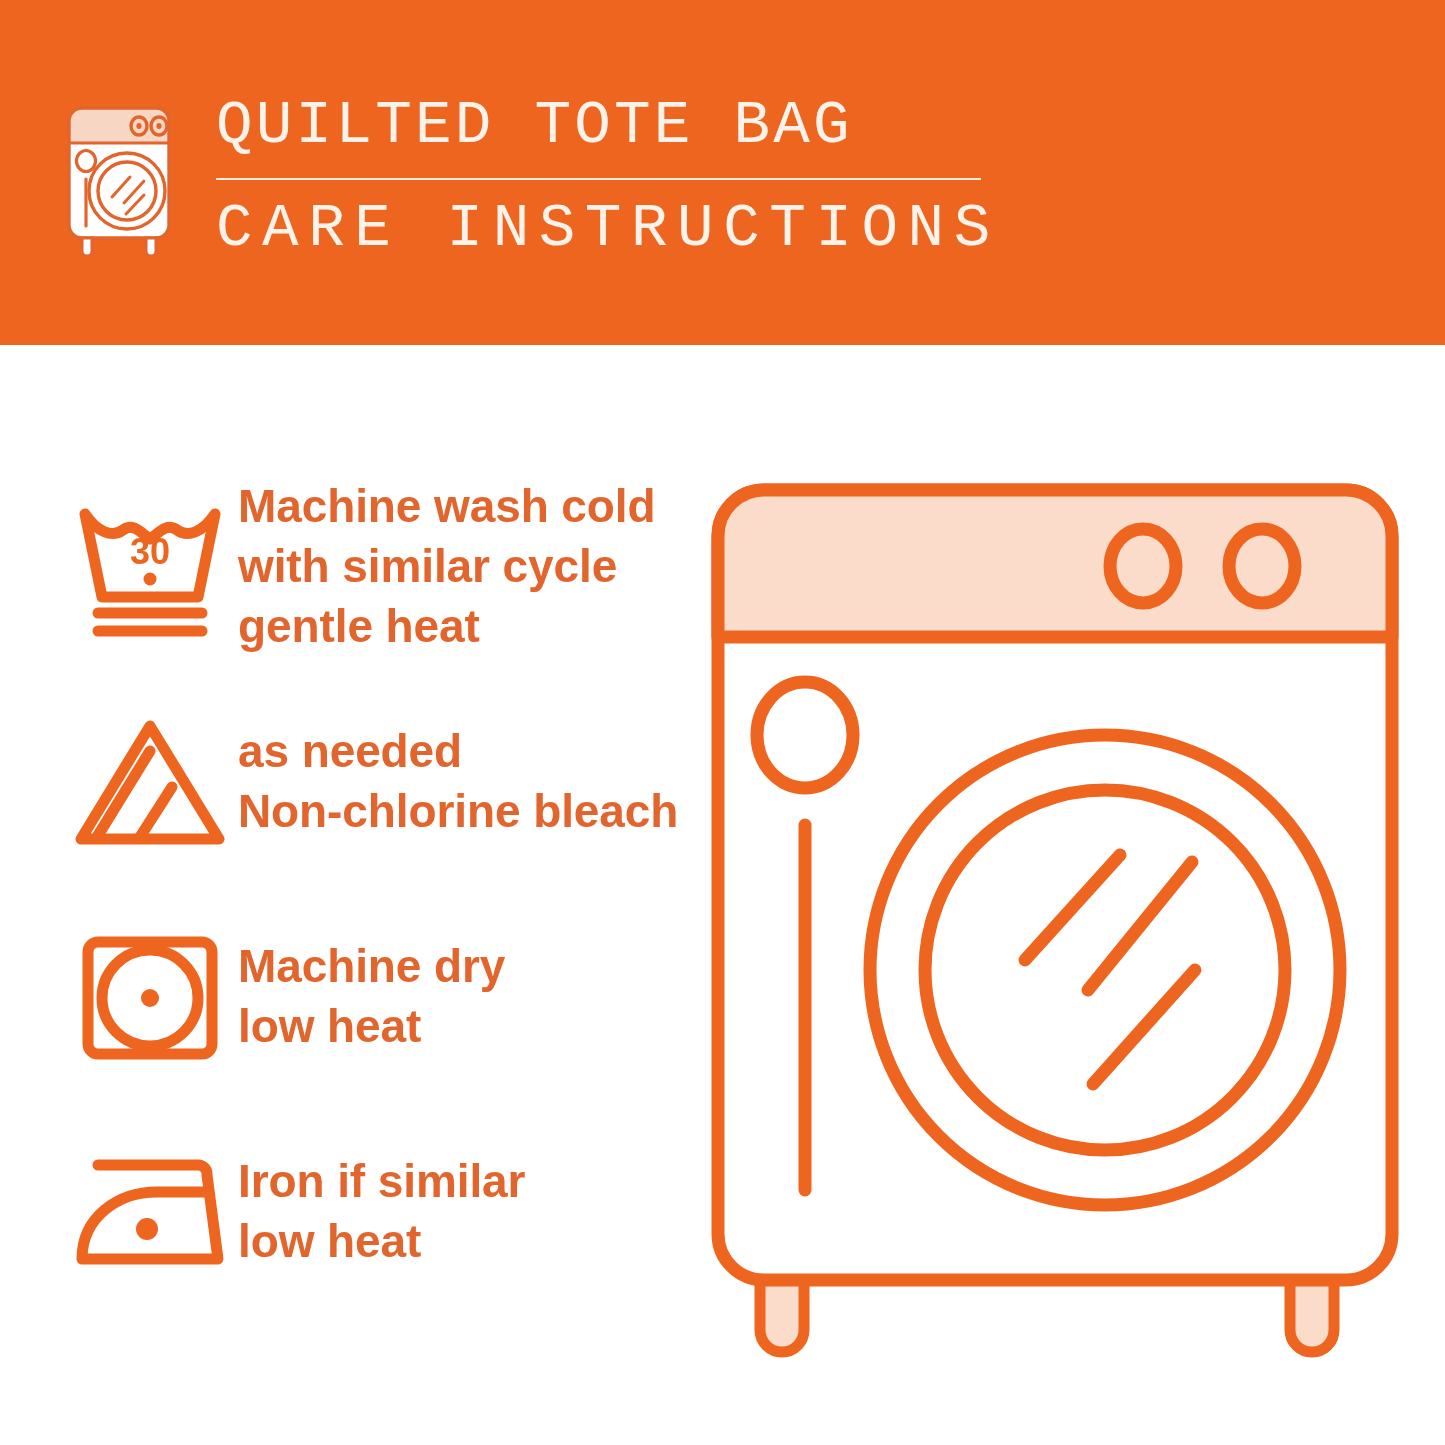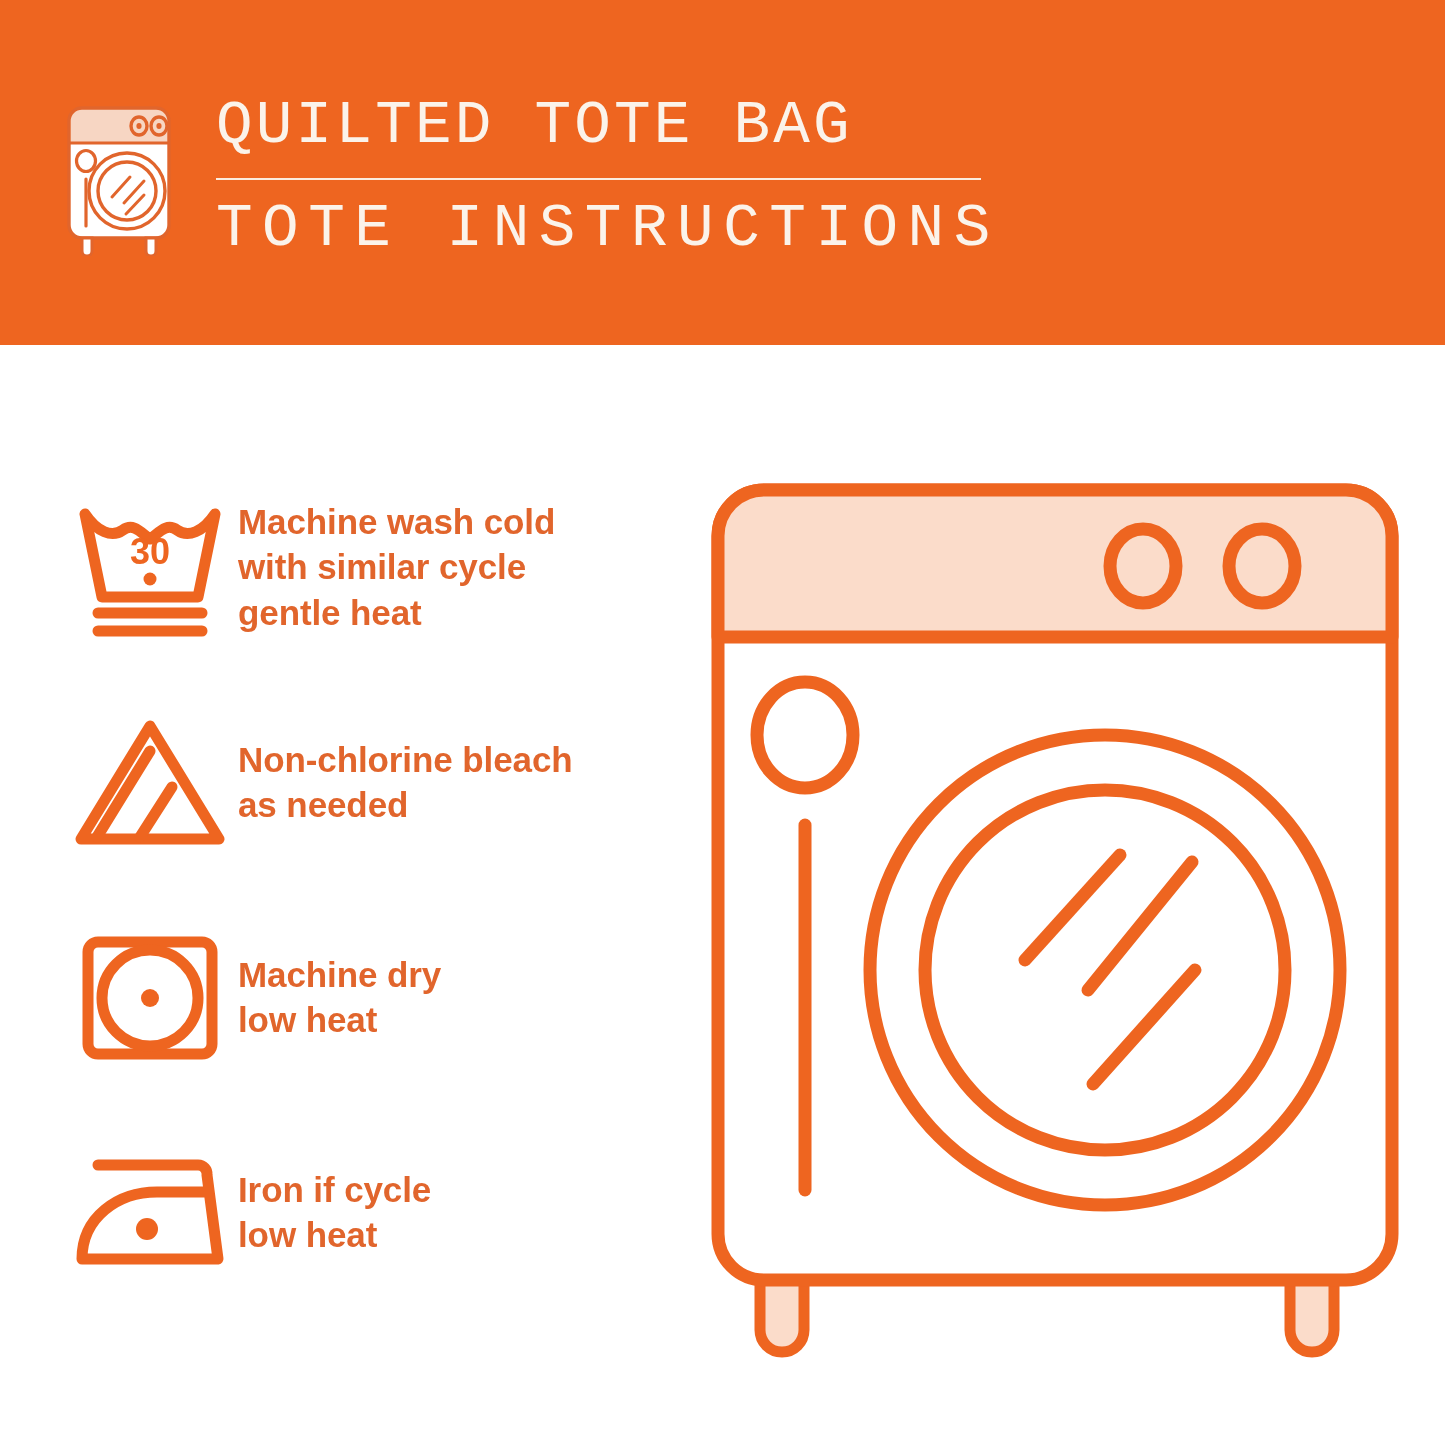--- a/index.html
+++ b/index.html
@@ -167,7 +167,7 @@
       <div class="title-block">
         <div class="title-main">QUILTED TOTE BAG</div>
         <div class="title-rule"></div>
-        <div class="title-sub">TOTE INSTRUCTIONS</div>
+        <div class="title-sub">CARE INSTRUCTIONS</div>
       </div>
 
     </div>

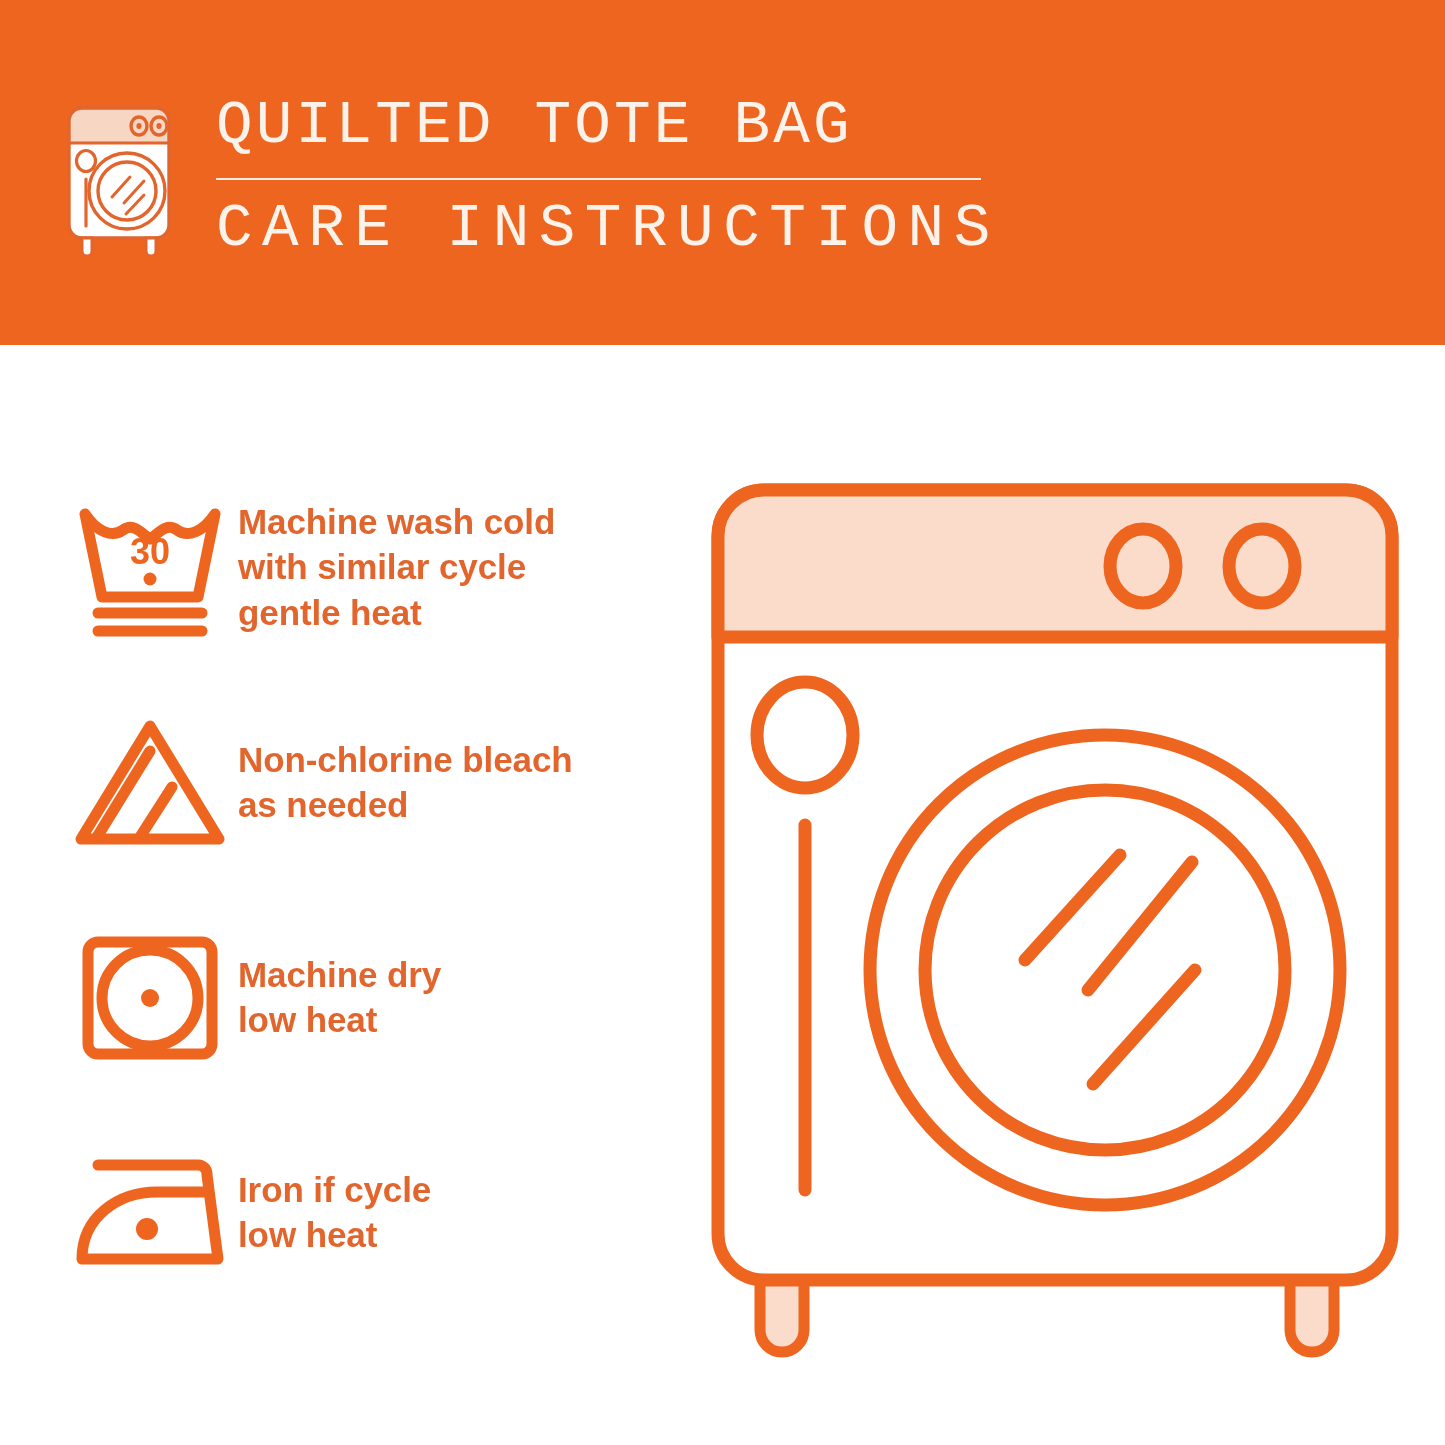--- a/index.html
+++ b/index.html
@@ -109,7 +109,7 @@
 
   .care-text {
     color: #e1652c;
-    font-size: 35px;
+    font-size: 46px;
     font-weight: 700;
     line-height: 1.30;
     letter-spacing: -0.1px;

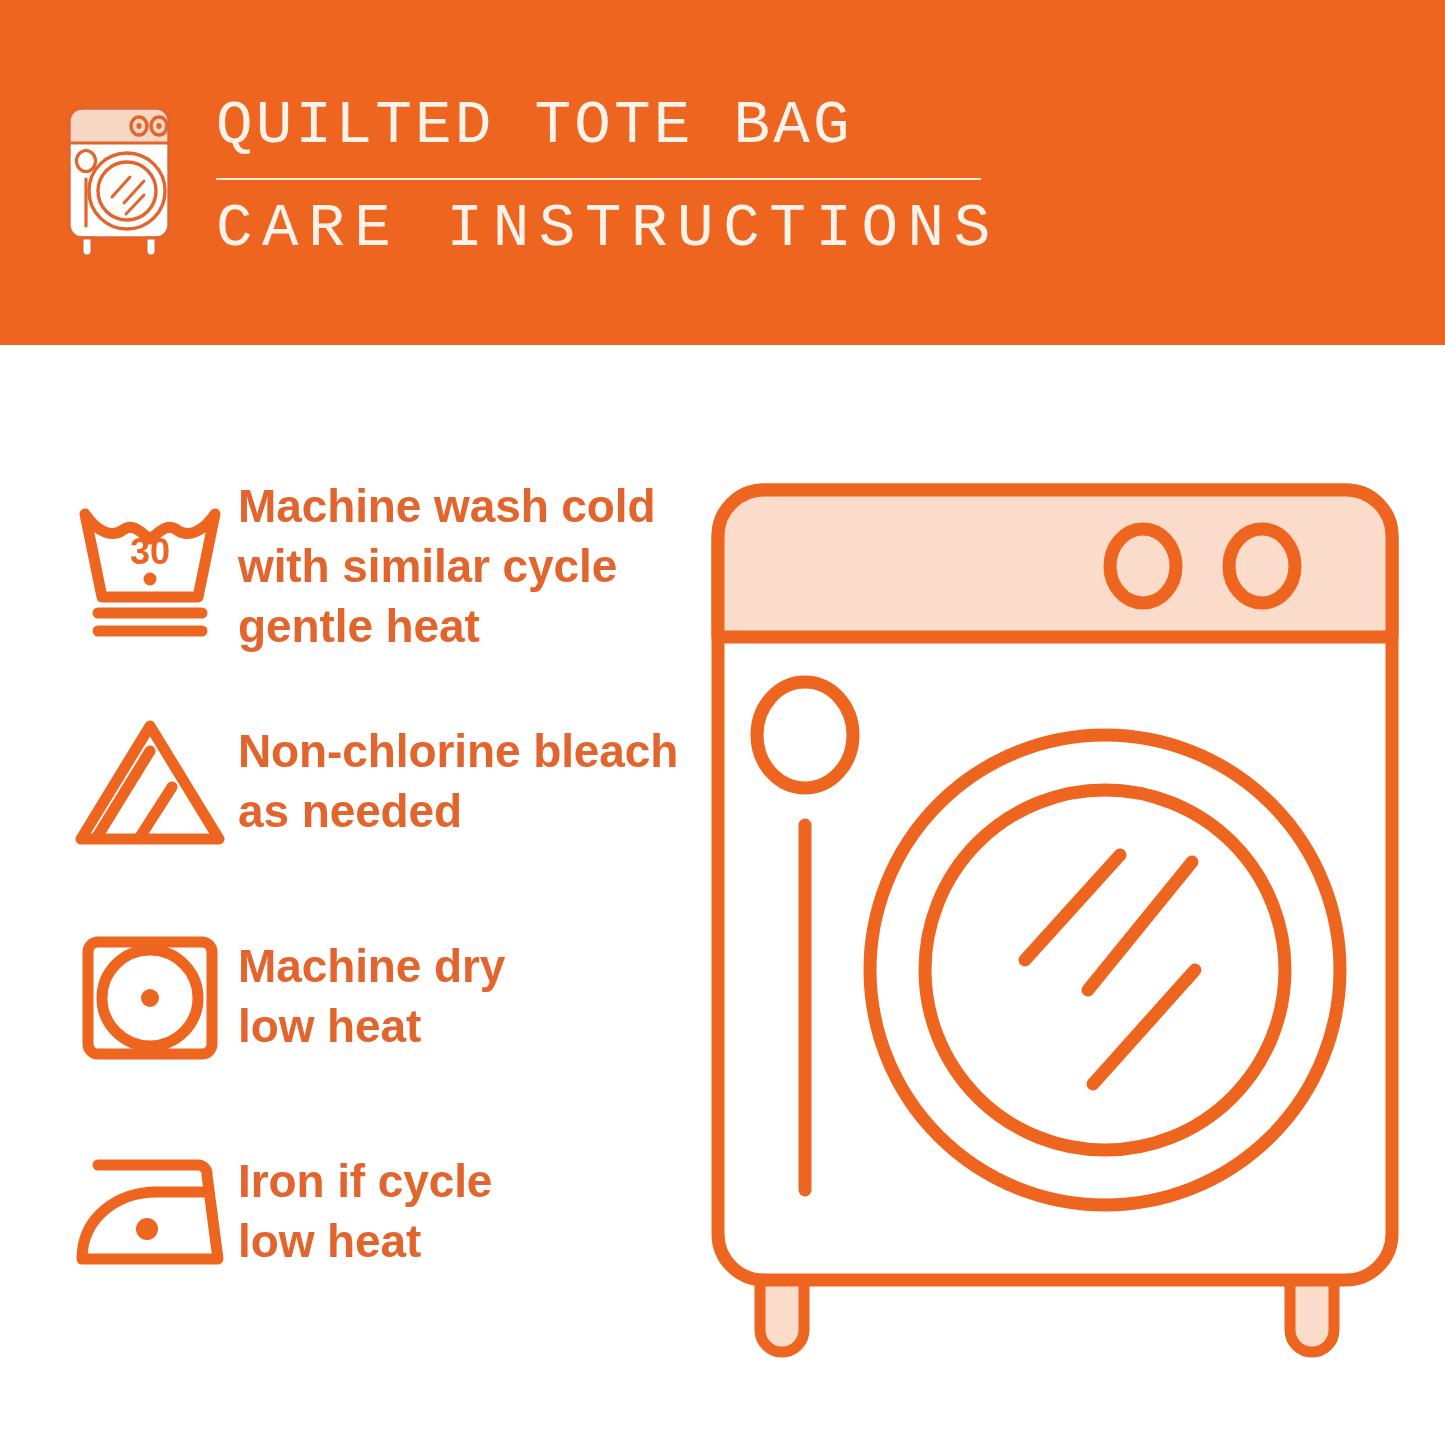--- a/index.html
+++ b/index.html
@@ -209,8 +209,8 @@
         </svg>
       </div>
       <div class="care-text">
+        <div>as needed</div>
         <div>Non-chlorine bleach</div>
-        <div>as needed</div>
       </div>
     </div>
 

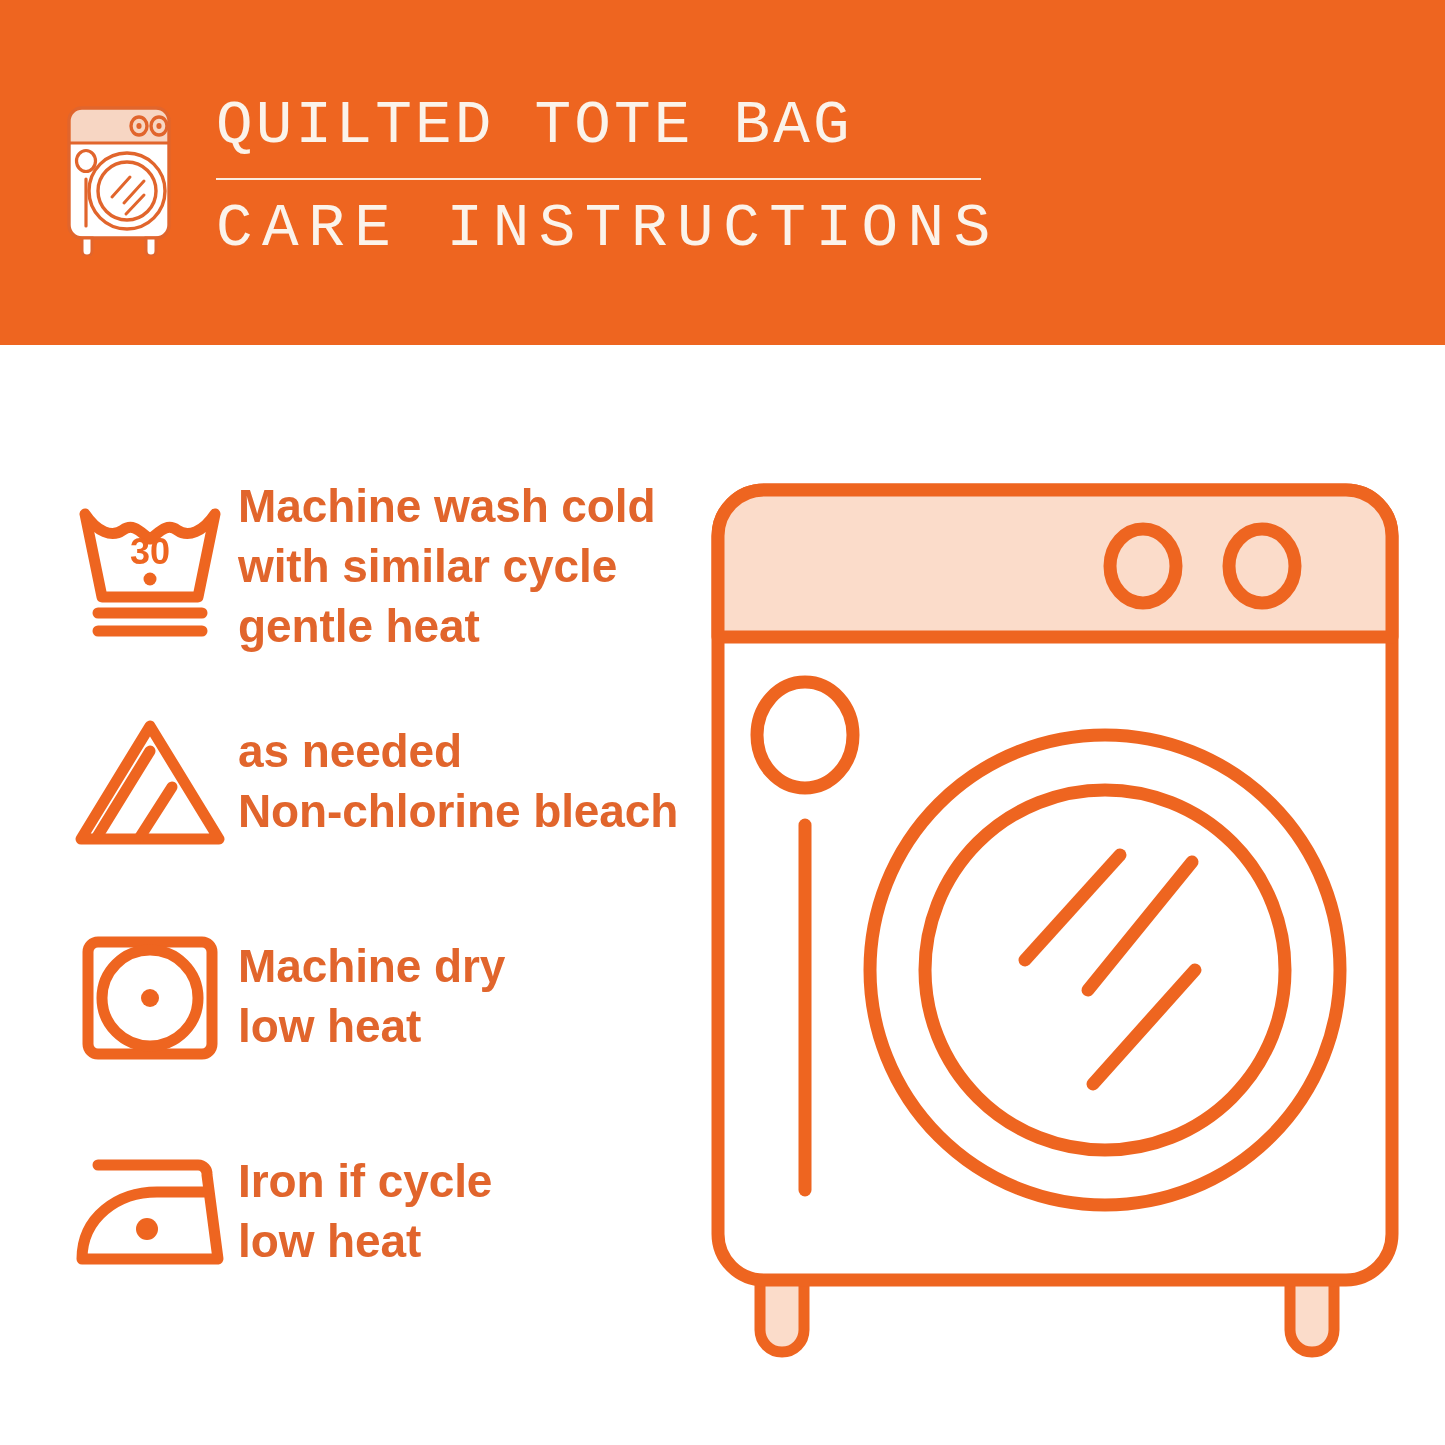--- a/index.html
+++ b/index.html
@@ -239,7 +239,7 @@
         </svg>
       </div>
       <div class="care-text">
-        <div>Iron if cycle</div>
+        <div>Iron if similar</div>
         <div>low heat</div>
       </div>
     </div>

